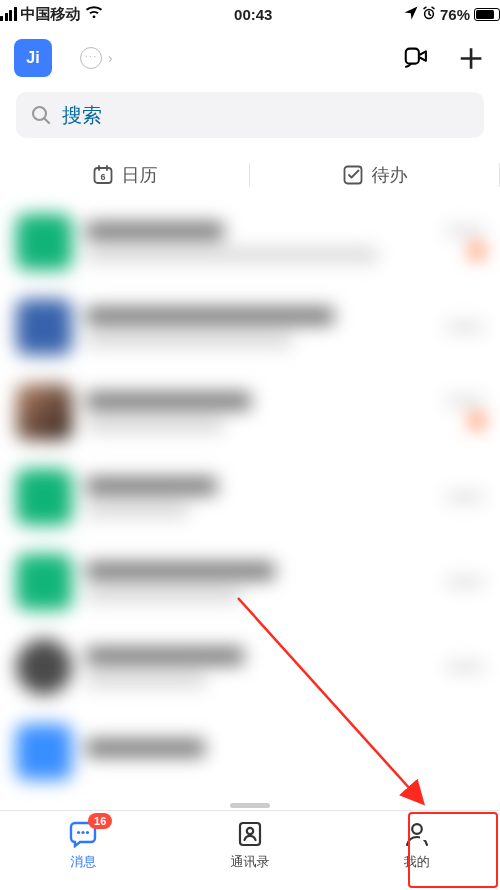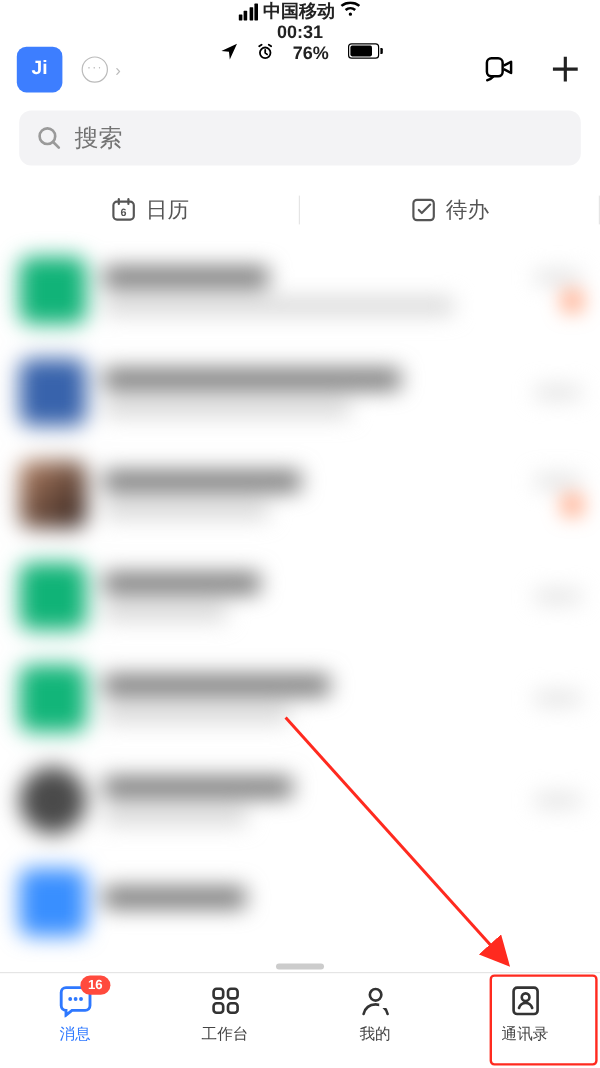--- a/index.html
+++ b/index.html
@@ -22,7 +22,6 @@
     padding: 0 0;
     font-size: 15px;
     font-weight: 600;
-    flex-direction: column;
   }
   .status-left { display: flex; align-items: center; gap: 4px; }
   .status-right { display: flex; gap: 16px; }

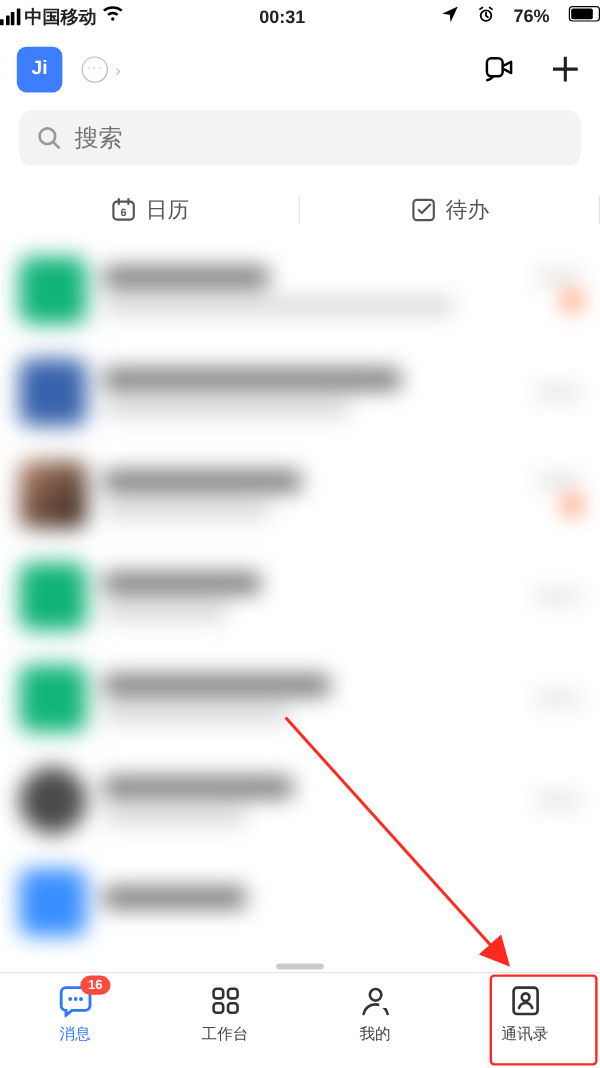--- a/index.html
+++ b/index.html
@@ -166,7 +166,7 @@
         </svg>
     </span>
   </div>
-  <div>00:31</div>
+  <div>00:43</div>
   <div class="status-right">
     <span>
       <svg width="14" height="14" viewBox="0 0 14 14">

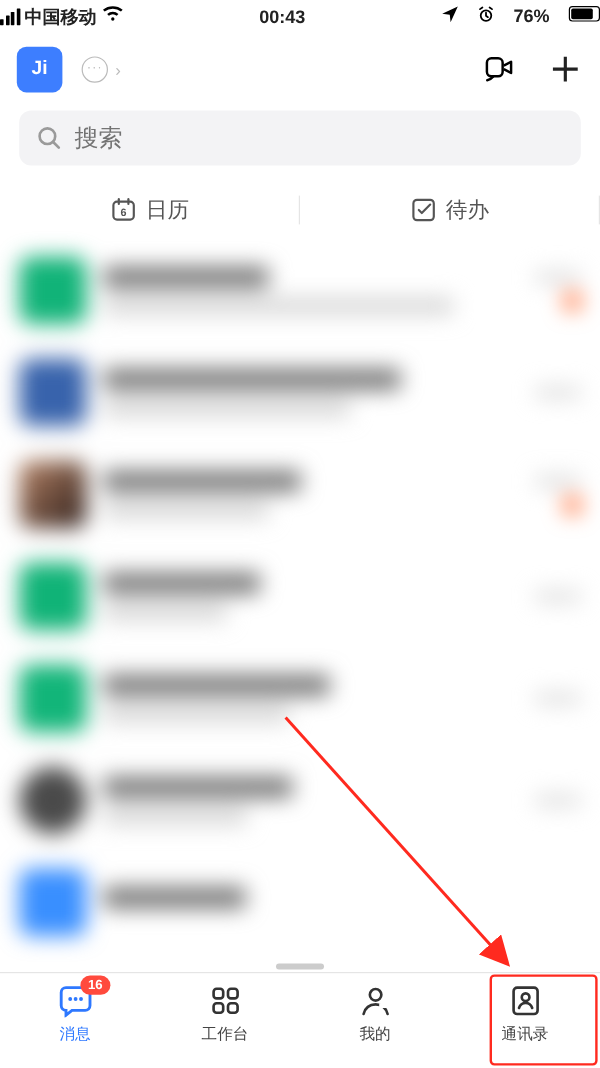--- a/index.html
+++ b/index.html
@@ -24,7 +24,7 @@
     font-weight: 600;
   }
   .status-left { display: flex; align-items: center; gap: 4px; }
-  .status-right { display: flex; gap: 16px; }
+  .status-right { display: flex; align-items: center; gap: 4px; }
   .signal-bars {
     display: inline-flex; gap: 1.5px; align-items: flex-end;
   }

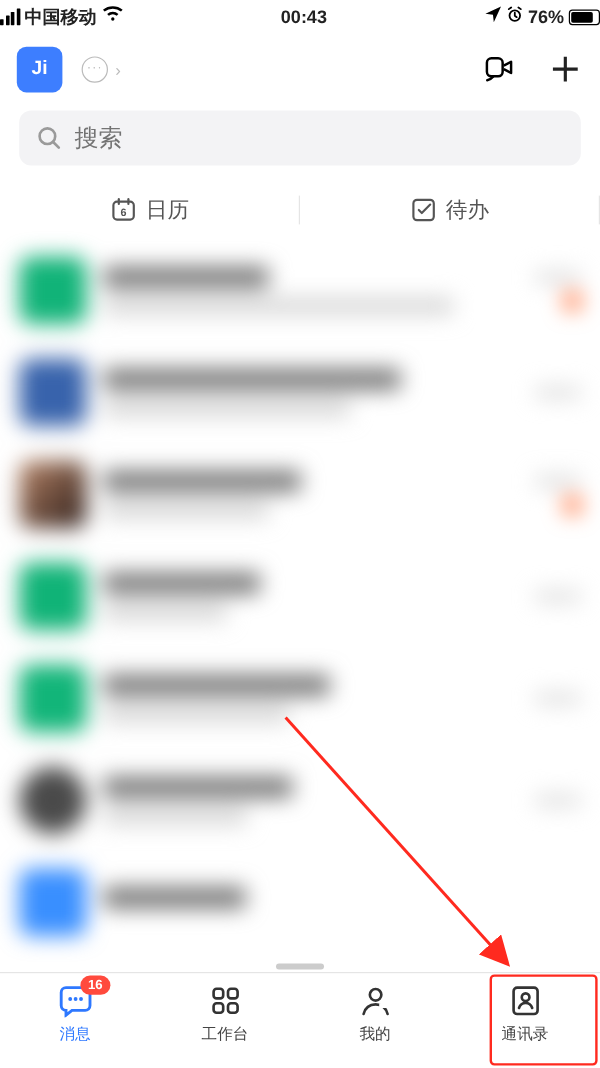--- a/index.html
+++ b/index.html
@@ -52,7 +52,7 @@
     display: flex;
     align-items: center;
     padding: 0 14px;
-    gap: 16px;
+    gap: 28px;
   }
   .avatar-sq {
     width: 38px; height: 38px; border-radius: 8px;

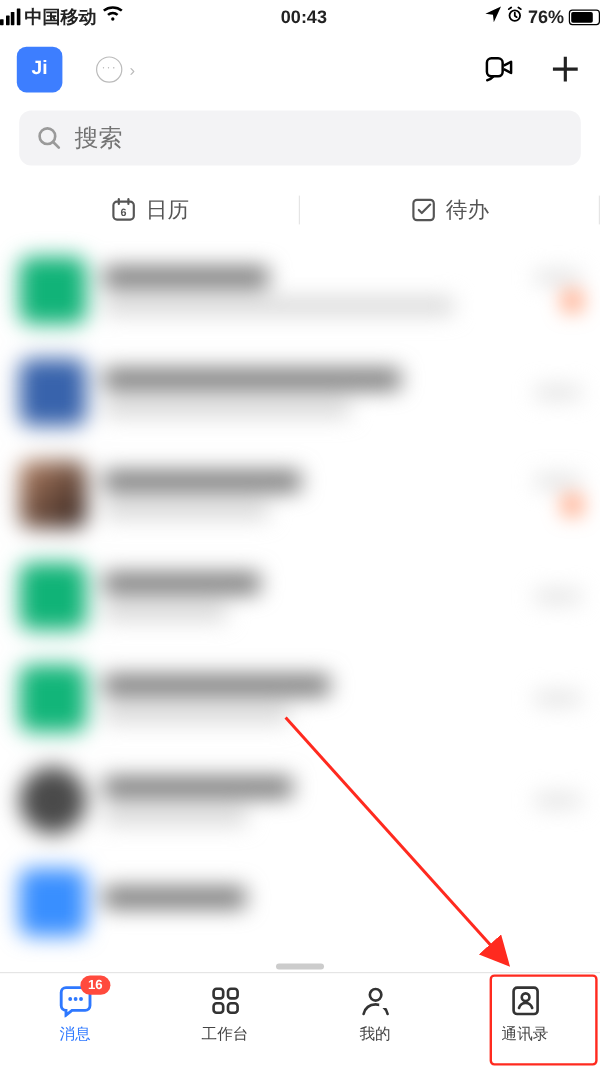--- a/index.html
+++ b/index.html
@@ -76,7 +76,7 @@
   .search-wrap{ padding: 4px 16px 6px; }
   .search-bar{
     background:#f3f3f5; height:46px; border-radius:10px;
-    display:flex; align-items:center; padding:0 14px; gap:10px; color:#737373; font-size:20px;
+    display:flex; align-items:center; padding:0 14px; gap:10px; color:#0369a1; font-size:20px;
   }
 
   

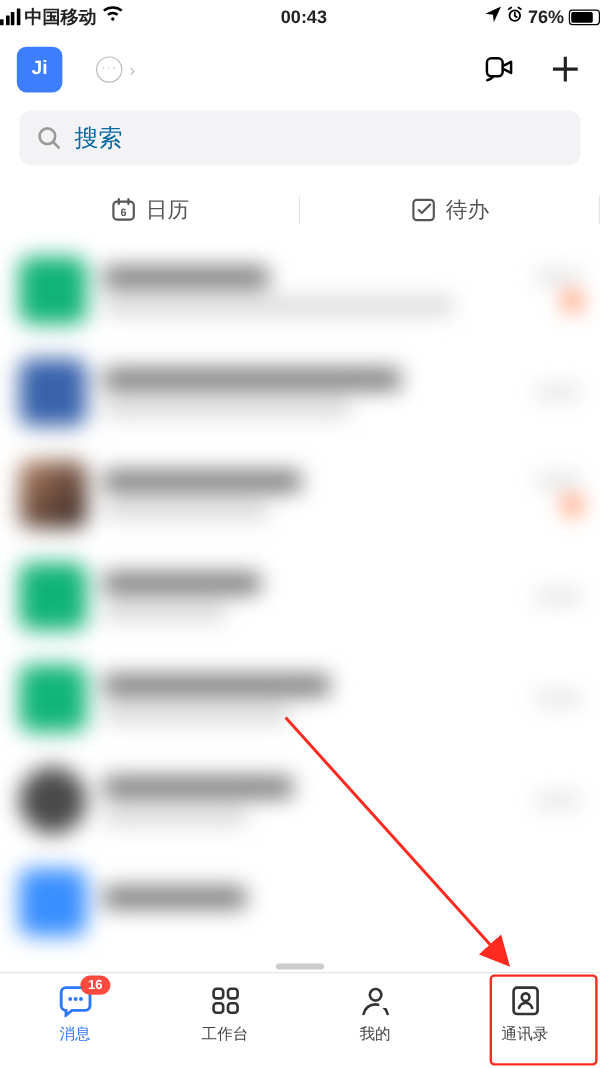--- a/index.html
+++ b/index.html
@@ -328,17 +328,6 @@
   </div>
 
 
-  <div class="nav-item">
-    <div class="nav-icon-wrap">
-      <svg width="30" height="28" viewBox="0 0 30 28">
-        <rect x="5" y="4" width="8" height="8" rx="2.5" stroke="#333" stroke-width="2.2" fill="none"></rect>
-        <rect x="17" y="4" width="8" height="8" rx="2.5" stroke="#333" stroke-width="2.2" fill="none"></rect>
-        <rect x="5" y="16" width="8" height="8" rx="2.5" stroke="#333" stroke-width="2.2" fill="none"></rect>
-        <rect x="17" y="16" width="8" height="8" rx="2.5" stroke="#333" stroke-width="2.2" fill="none"></rect>
-      </svg>
-    </div>
-    <span>工作台</span>
-  </div>
 
   <div class="nav-item">
     <div class="nav-icon-wrap">

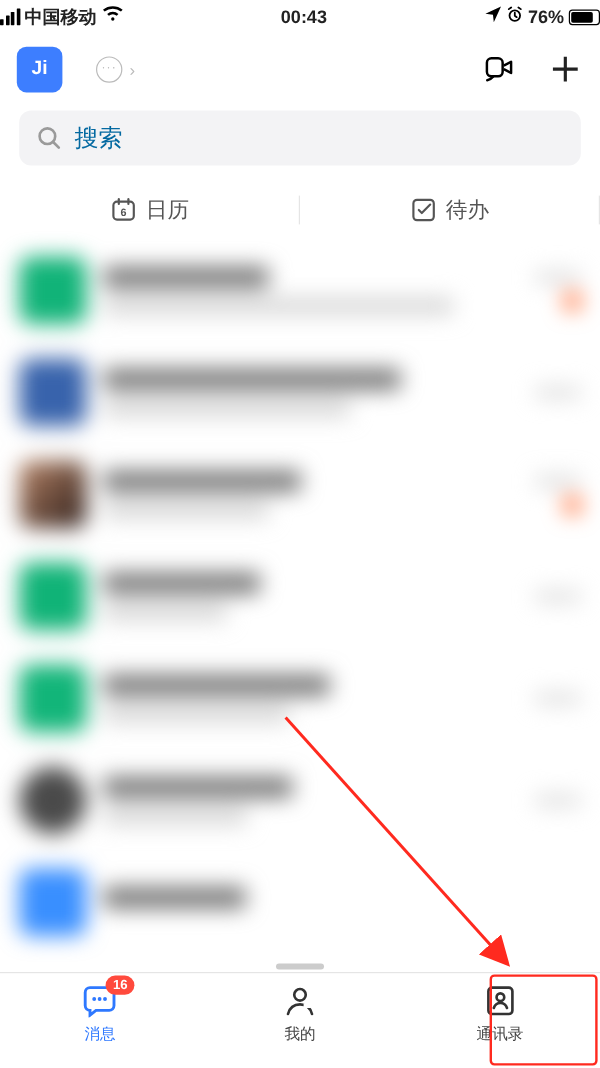--- a/index.html
+++ b/index.html
@@ -332,23 +332,23 @@
   <div class="nav-item">
     <div class="nav-icon-wrap">
       <svg width="30" height="28" viewBox="0 0 30 28">
+        <rect x="5" y="3" width="20" height="22" rx="3" stroke="#333" stroke-width="2.2" fill="none"></rect>
+        <circle cx="15" cy="11" r="3.2" stroke="#333" stroke-width="2.2" fill="none"></circle>
+        <path d="M9.5 20c1-3 3-4.2 5.5-4.2s4.5 1.2 5.5 4.2" stroke="#333" stroke-width="2.2" fill="none" stroke-linecap="round"></path>
+      </svg>
+    </div>
+    <span>通讯录</span>
+  </div>
+
+  <div class="nav-item">
+    <div class="nav-icon-wrap">
+      <svg width="30" height="28" viewBox="0 0 30 28">
         <circle cx="15" cy="9" r="4.8" stroke="#333" stroke-width="2.2" fill="none"></circle>
         <path d="M5 25c1.4-5.2 5.2-8 10-8s8.6 2.8 10 8" stroke="#333" stroke-width="2.2" fill="none" stroke-linecap="round"></path>
         <rect x="18" y="16" width="6" height="4" fill="#fff"></rect>
       </svg>
     </div>
     <span>我的</span>
-  </div>
-
-  <div class="nav-item">
-    <div class="nav-icon-wrap">
-      <svg width="30" height="28" viewBox="0 0 30 28">
-        <rect x="5" y="3" width="20" height="22" rx="3" stroke="#333" stroke-width="2.2" fill="none"></rect>
-        <circle cx="15" cy="11" r="3.2" stroke="#333" stroke-width="2.2" fill="none"></circle>
-        <path d="M9.5 20c1-3 3-4.2 5.5-4.2s4.5 1.2 5.5 4.2" stroke="#333" stroke-width="2.2" fill="none" stroke-linecap="round"></path>
-      </svg>
-    </div>
-    <span>通讯录</span>
   </div>
 </div>
 

